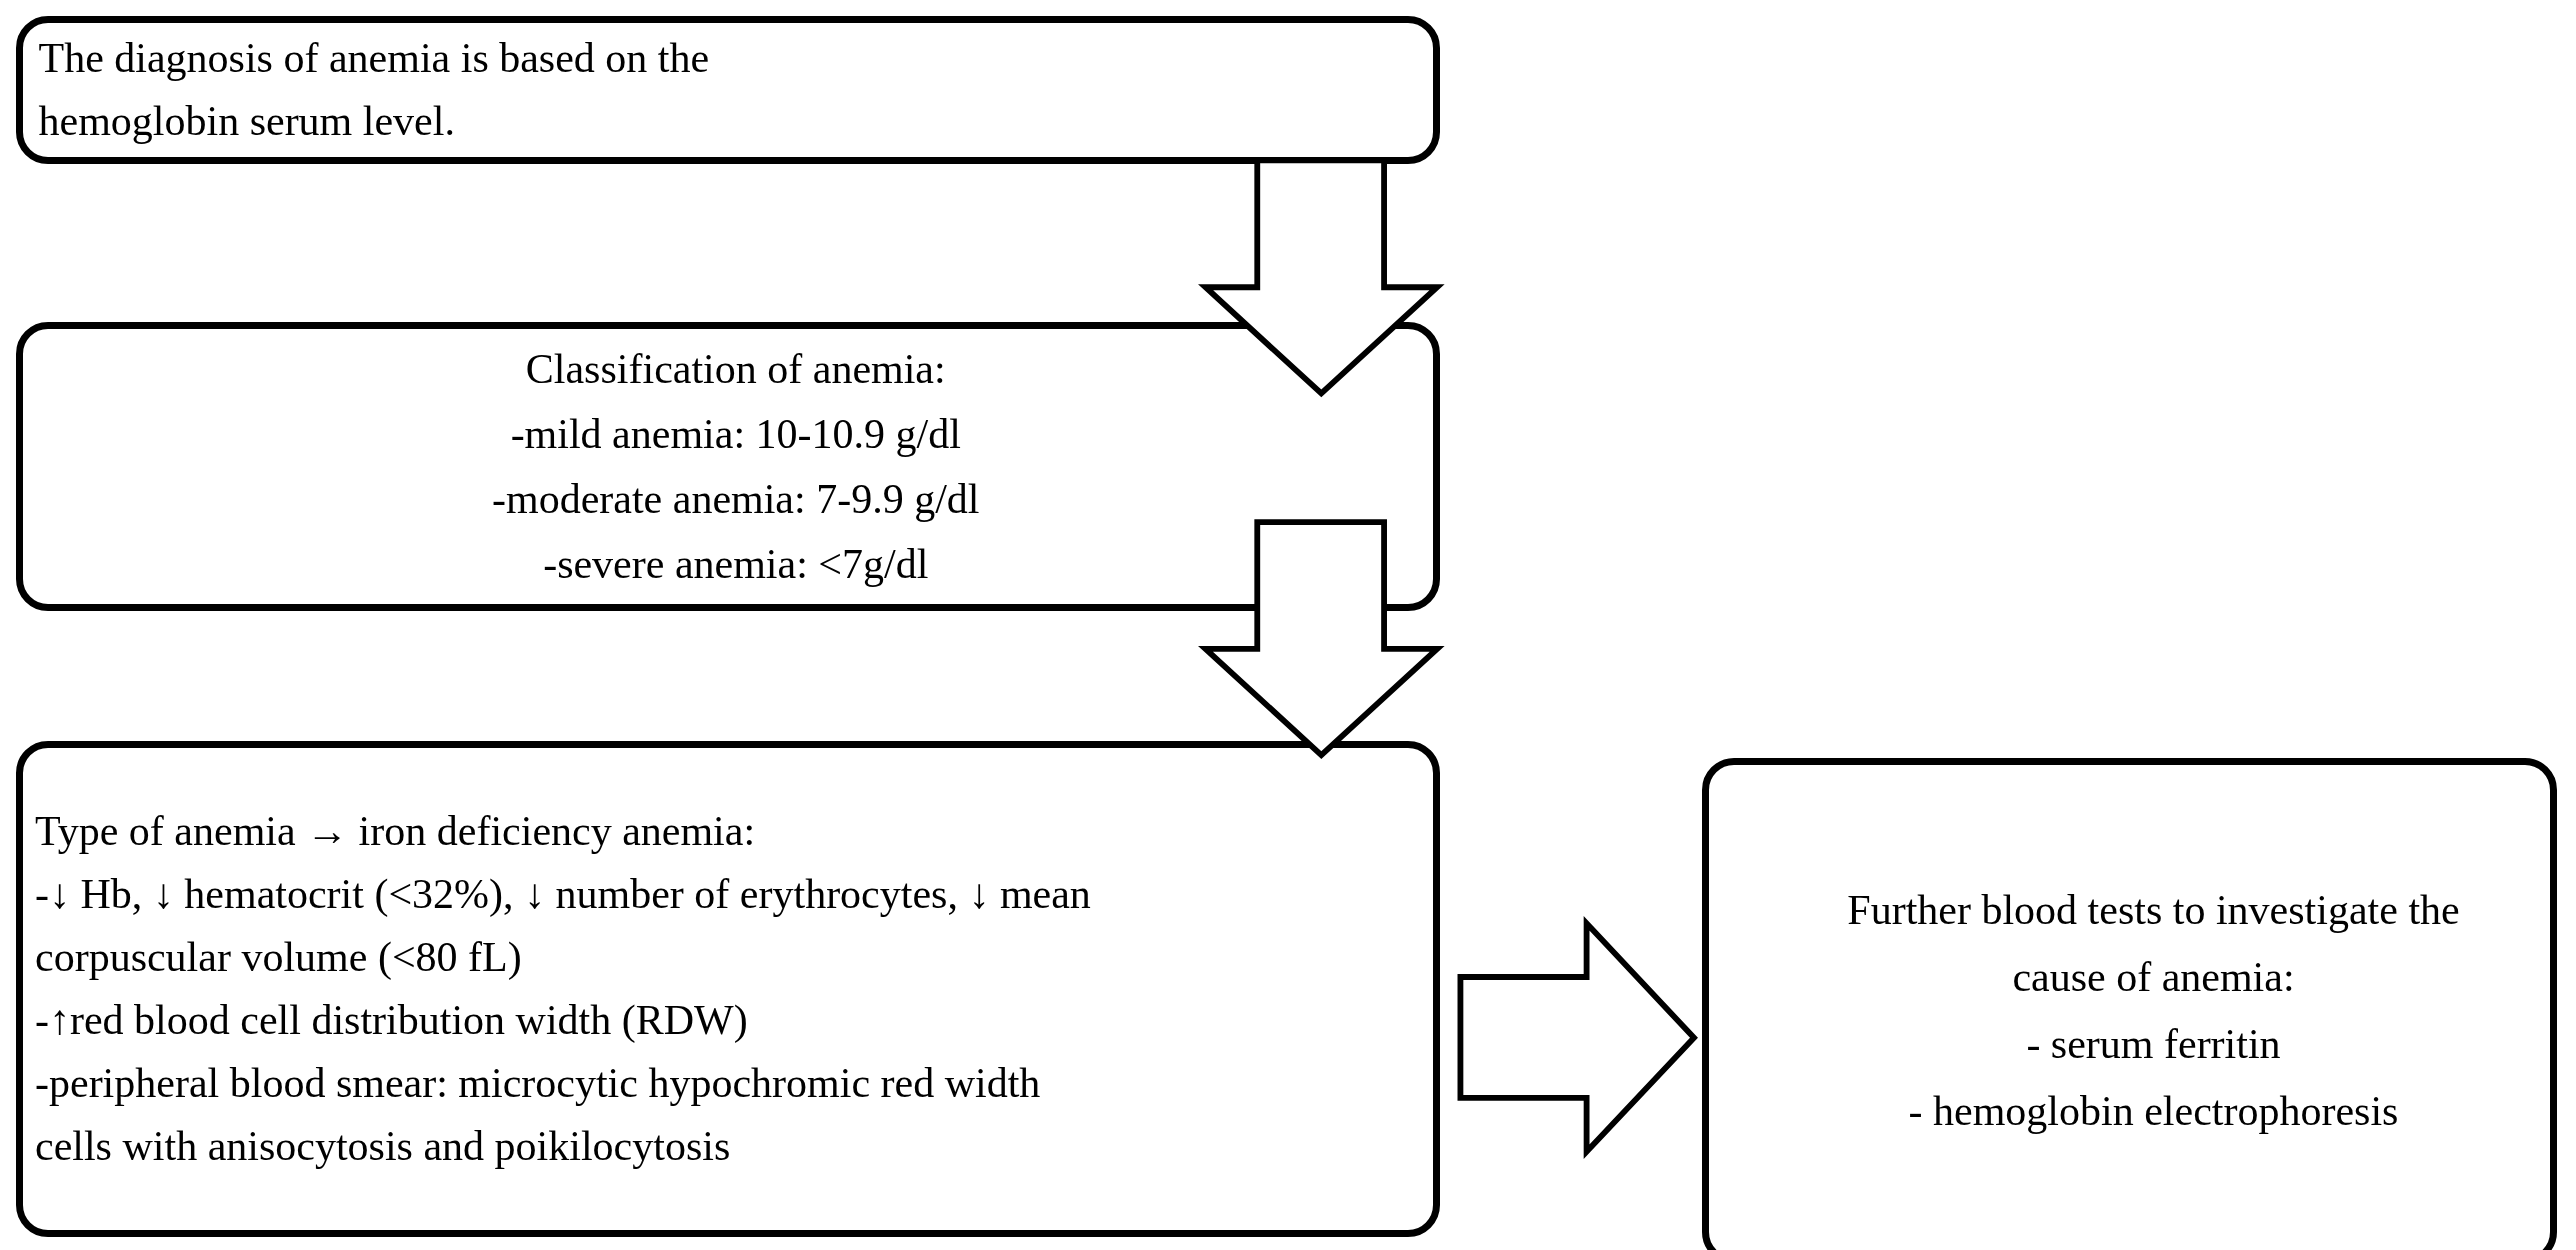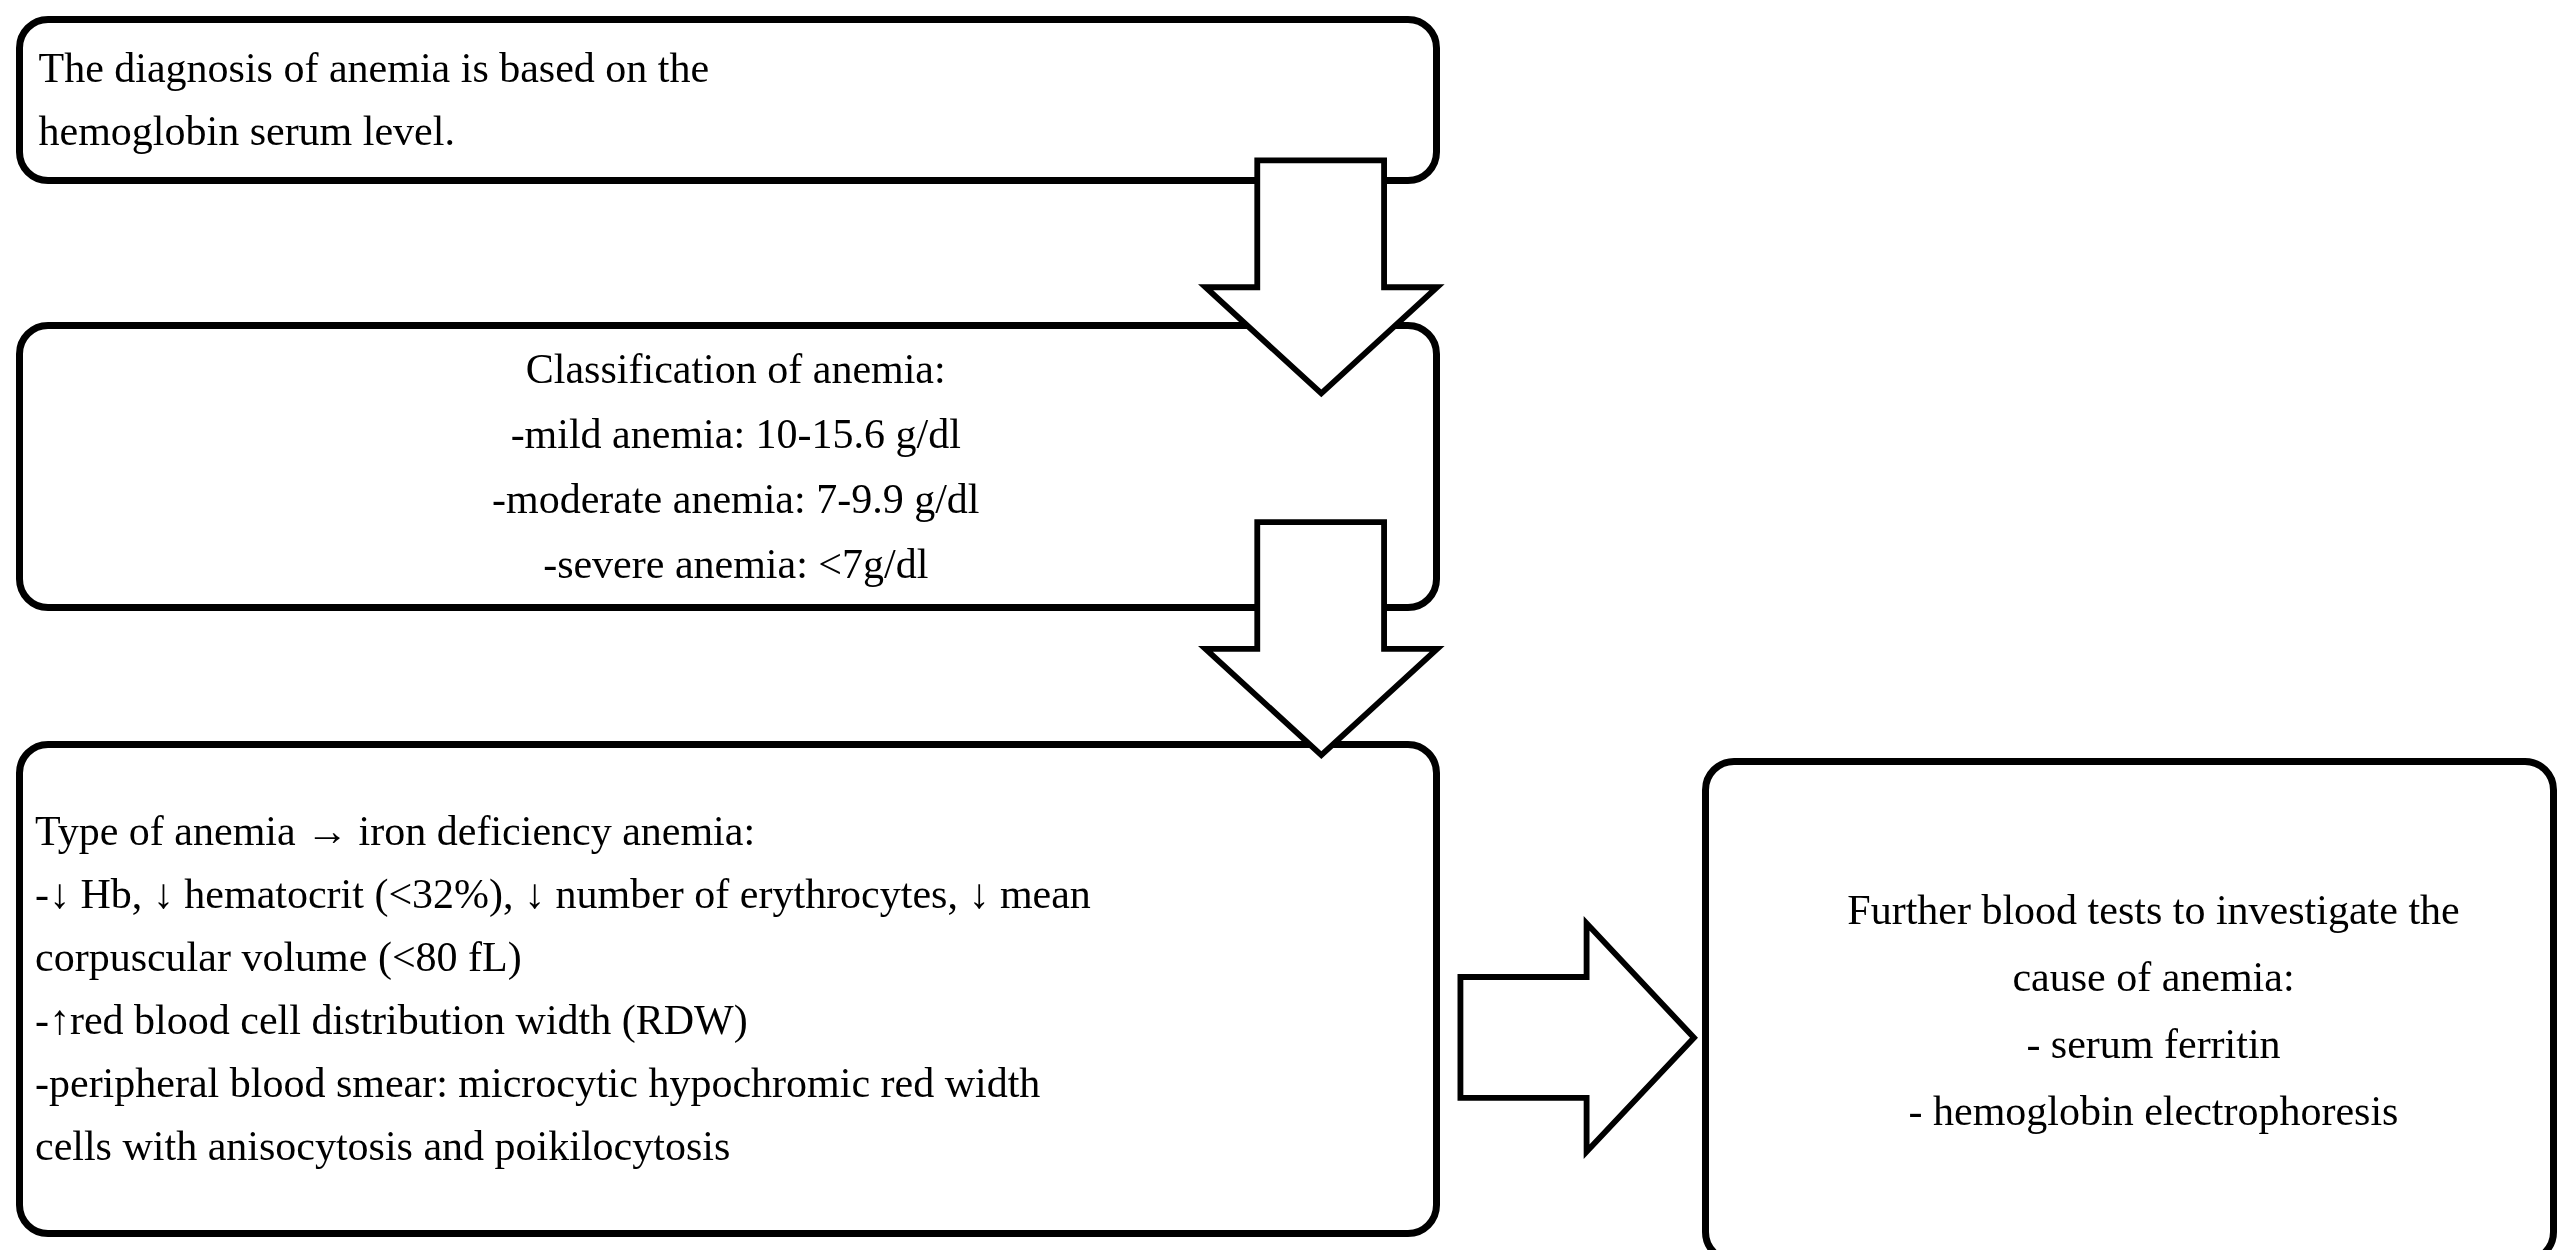--- a/index.html
+++ b/index.html
@@ -34,7 +34,7 @@
   }
   #box-diagnosis {
     left: 16px; top: 16px;
-    width: 1424px; height: 168px;
+    width: 1424px; height: 148px;
     padding-left: 15.5px;
     line-height: 63px;
   }

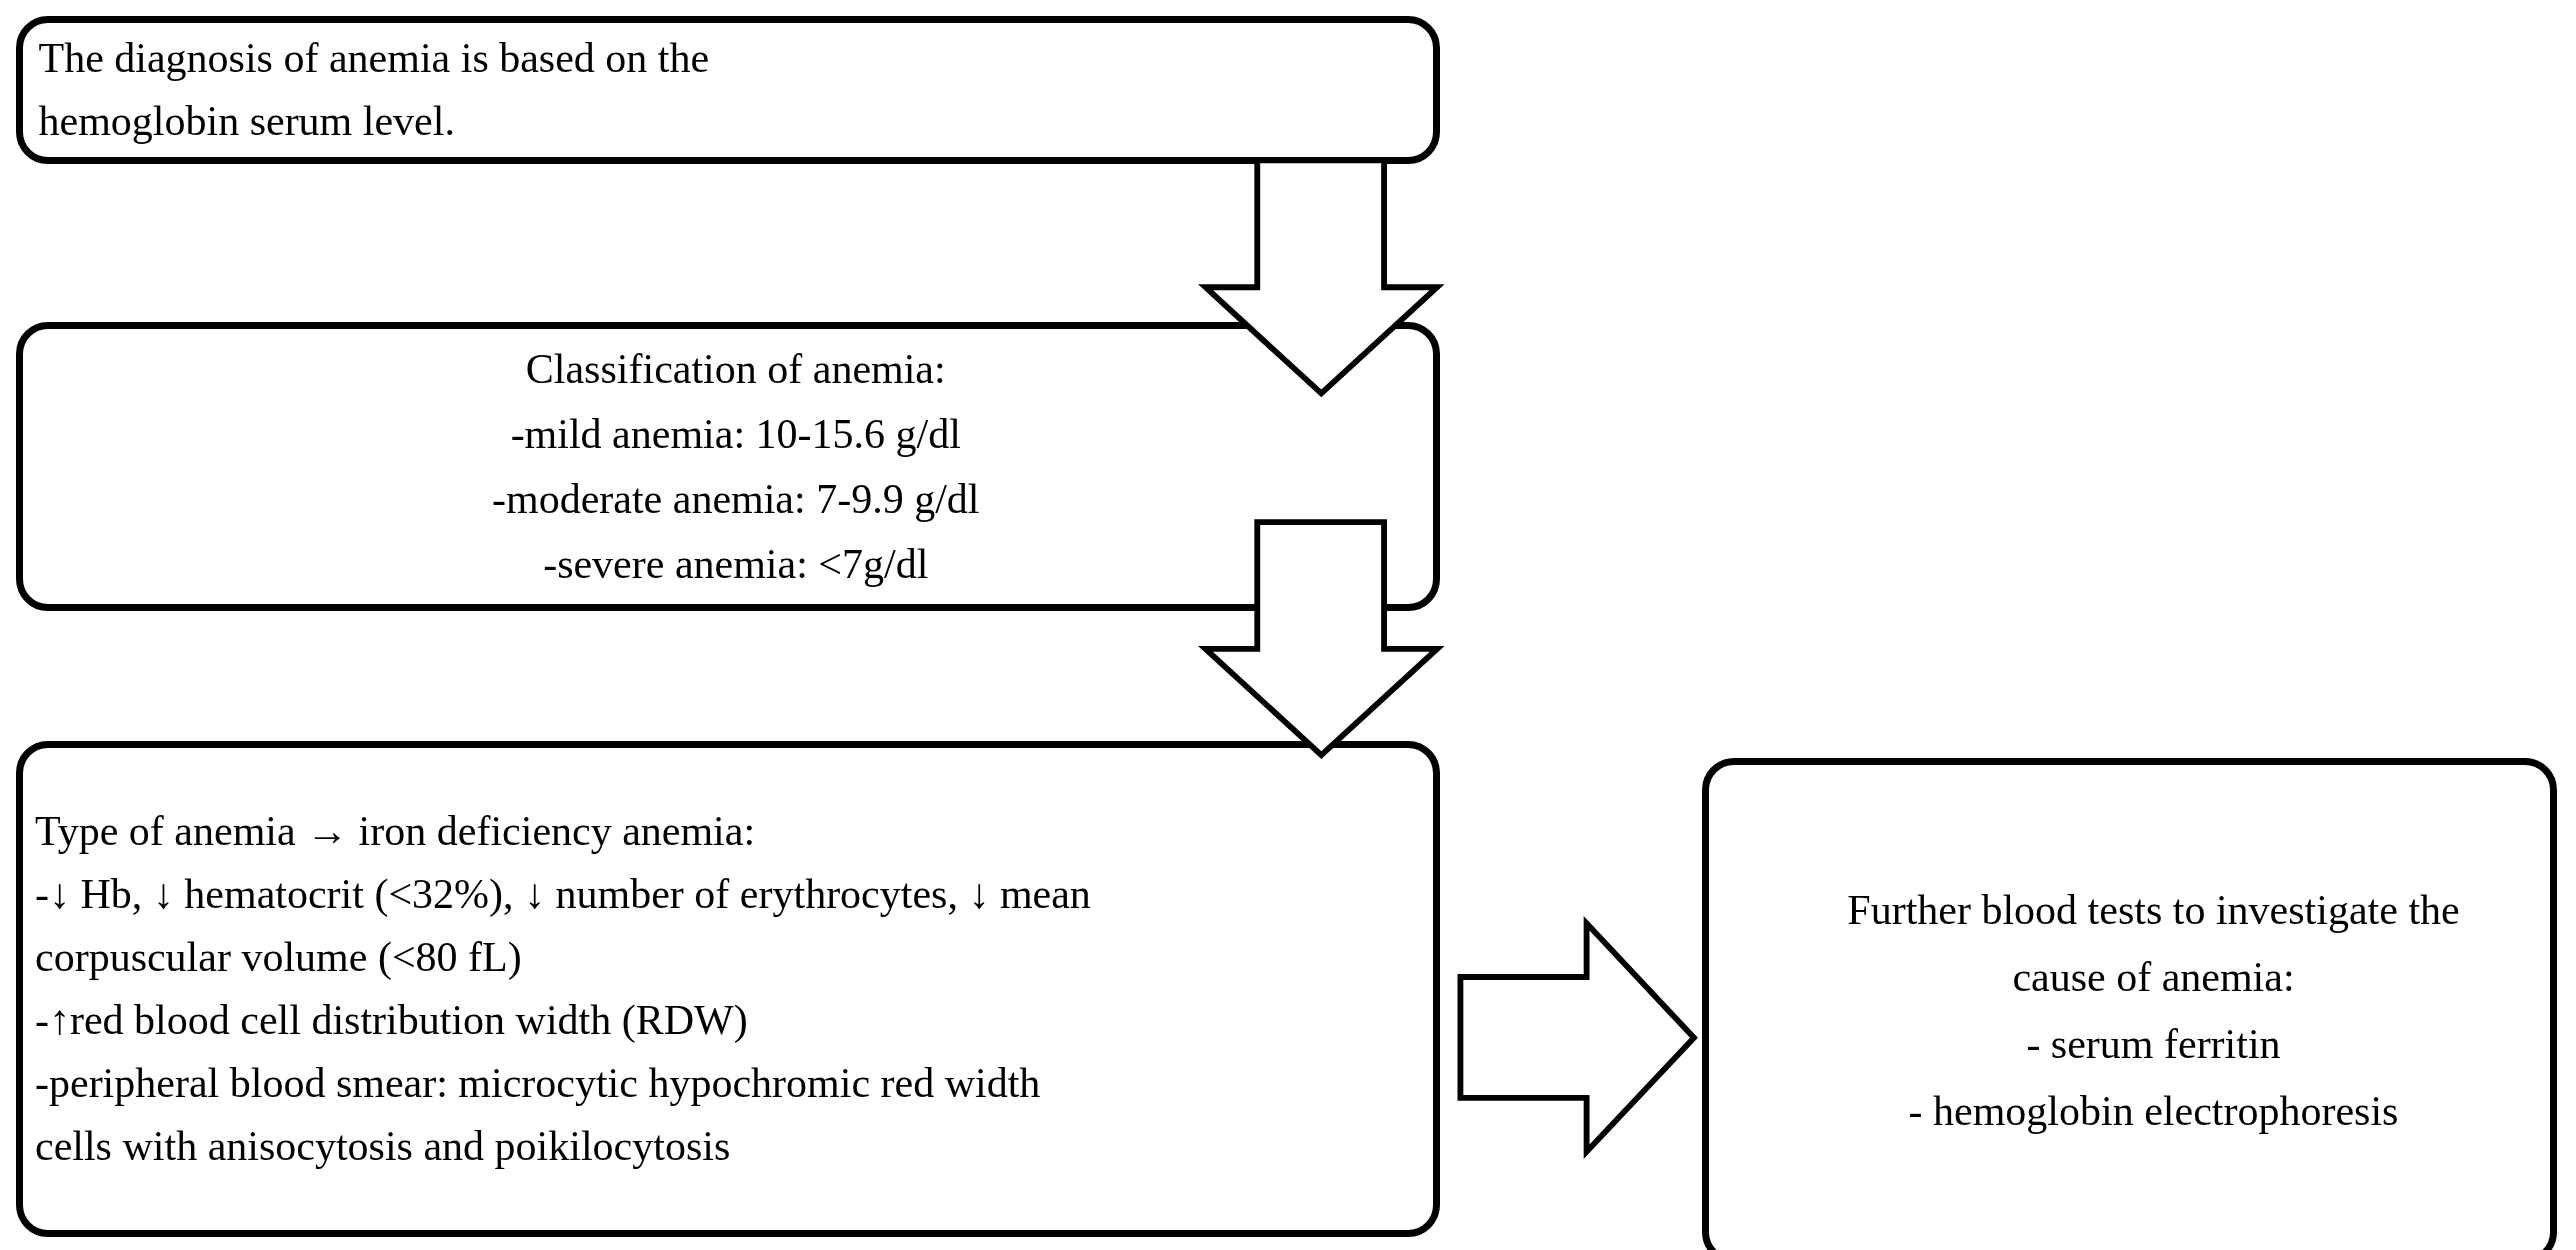--- a/index.html
+++ b/index.html
@@ -84,7 +84,7 @@
 
   <div id="box-classification" class="flow-box">
     <span class="bline">Classification of anemia:</span>
-    <span class="bline">-mild anemia: 10-15.6 g/dl</span>
+    <span class="bline">-mild anemia: 10-10.9 g/dl</span>
     <span class="bline">-moderate anemia: 7-9.9 g/dl</span>
     <span class="bline">-severe anemia: &lt;7g/dl</span>
   </div>

